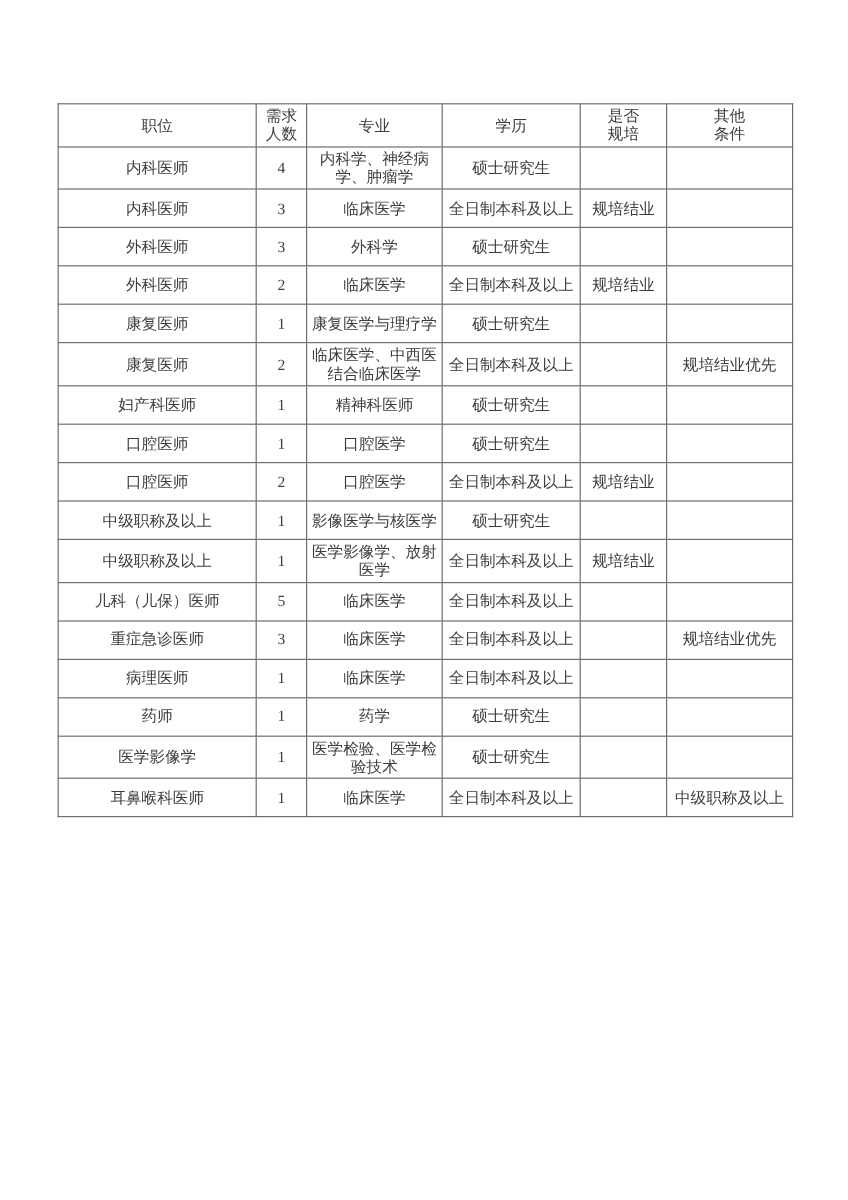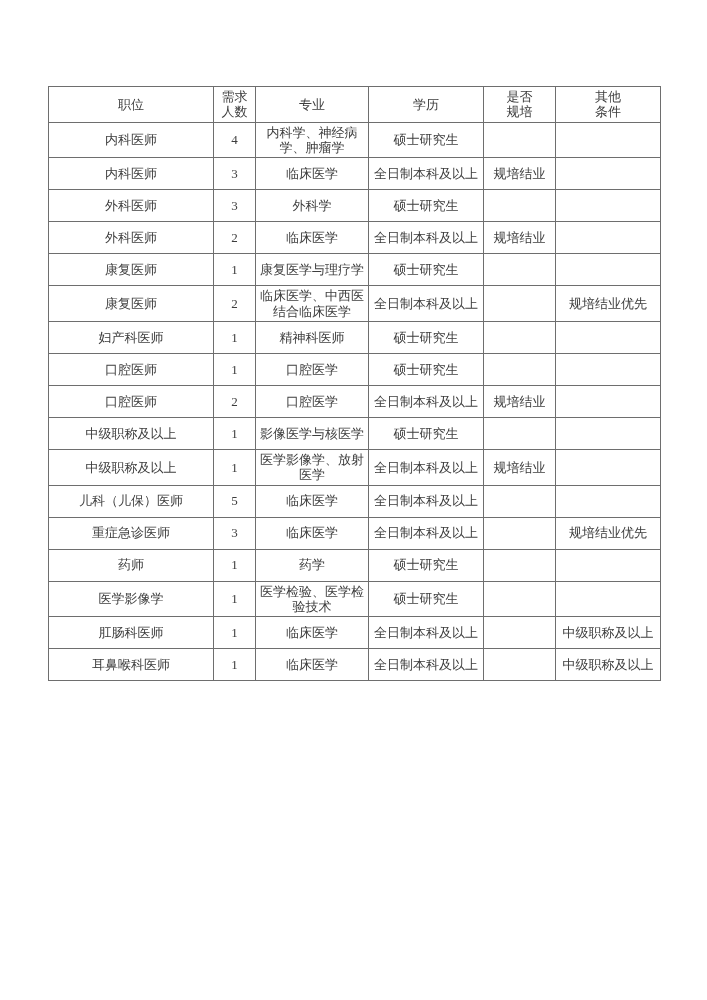--- a/index.html
+++ b/index.html
@@ -171,6 +171,14 @@
           <td>规培结业优先</td>
         </tr>
         <tr>
+          <td>病理医师</td>
+          <td>1</td>
+          <td>临床医学</td>
+          <td>全日制本科及以上</td>
+          <td></td>
+          <td></td>
+        </tr>
+        <tr>
           <td>药师</td>
           <td>1</td>
           <td>药学</td>

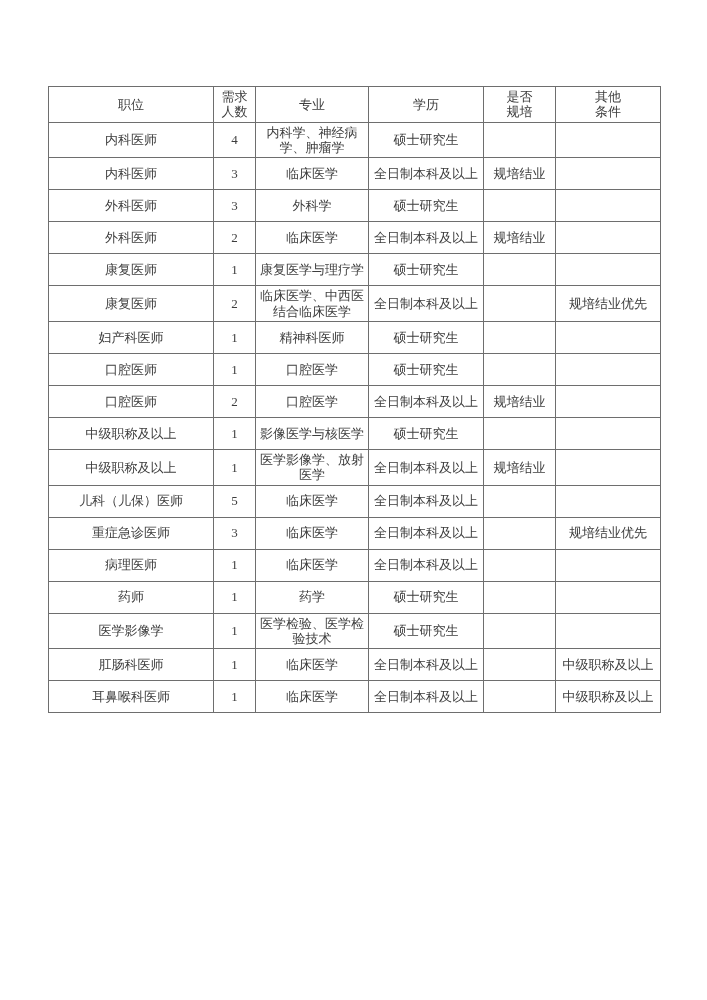--- a/index.html
+++ b/index.html
@@ -195,14 +195,6 @@
           <td></td>
         </tr>
         <tr>
-          <td>肛肠科医师</td>
-          <td>1</td>
-          <td>临床医学</td>
-          <td>全日制本科及以上</td>
-          <td></td>
-          <td>中级职称及以上</td>
-        </tr>
-        <tr>
           <td>耳鼻喉科医师</td>
           <td>1</td>
           <td>临床医学</td>

